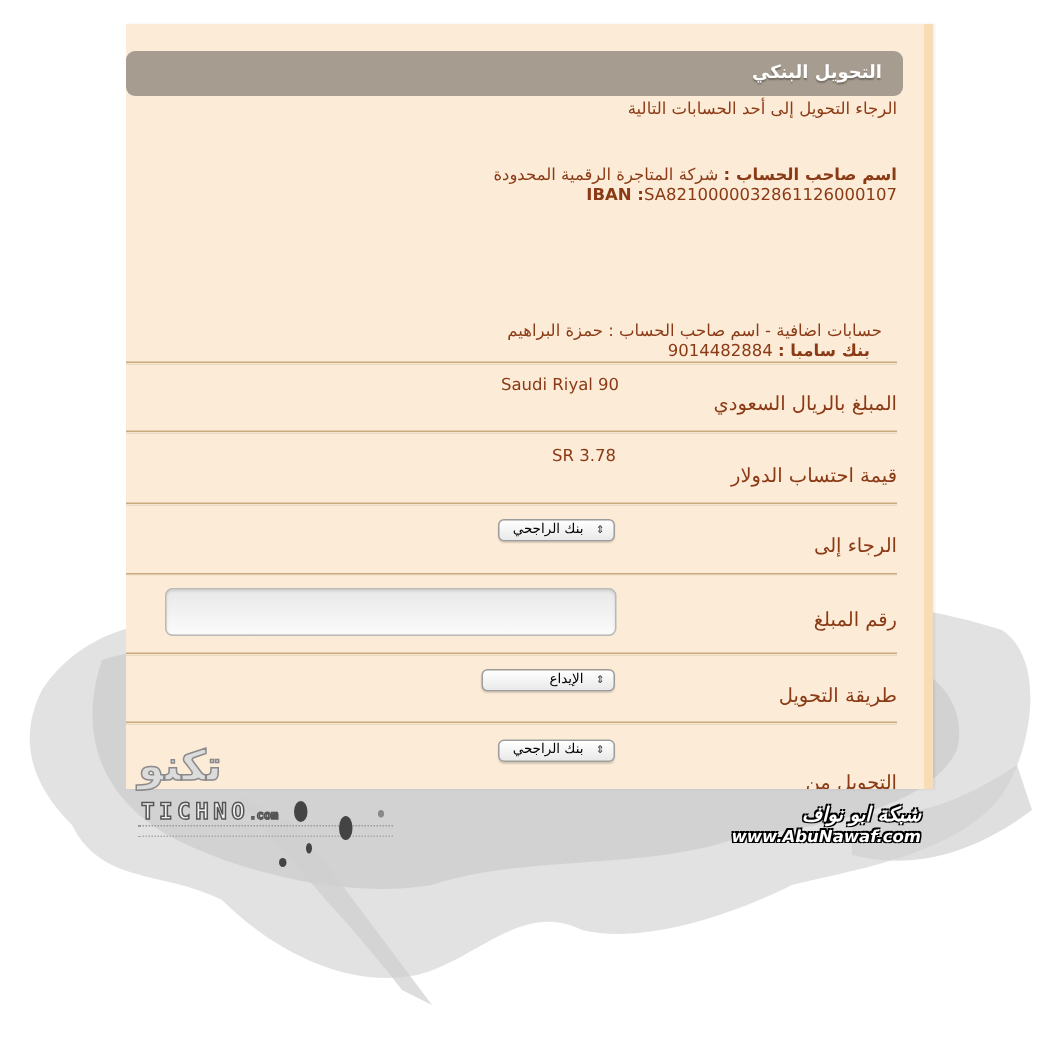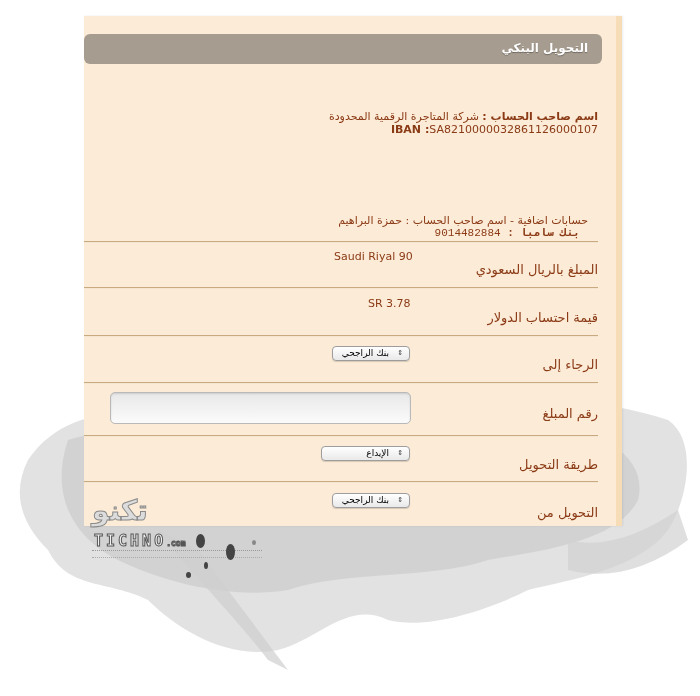--- a/index.html
+++ b/index.html
@@ -217,6 +217,7 @@
       <span class="header-title">التحويل البنكي</span>
     </div>
 
+    <div class="subtitle">الرجاء التحويل إلى أحد الحسابات التالية</div>
 
     <div class="info" style="top:94px;">
       <div>

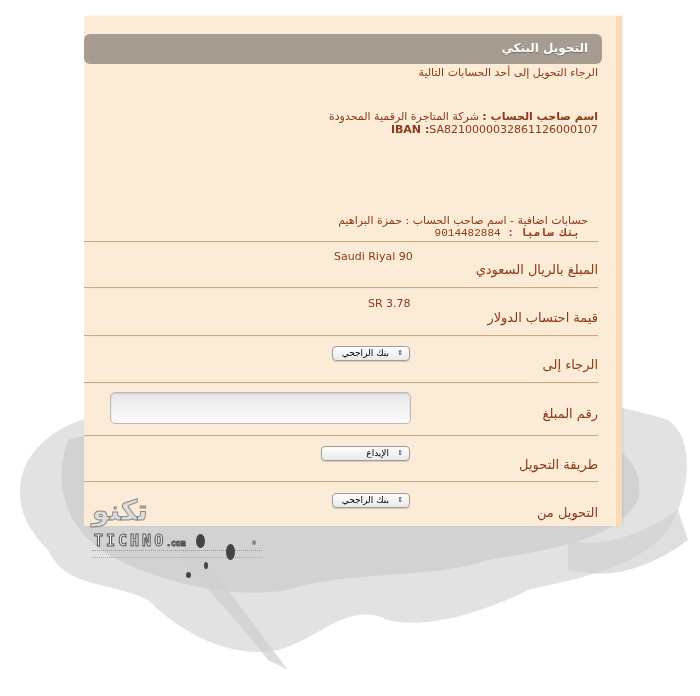--- a/index.html
+++ b/index.html
@@ -232,7 +232,7 @@
 
     <div class="info" style="top:198px; right:28px;">
       <div>حسابات اضافية - اسم صاحب الحساب : حمزة البراهيم</div>
-      <div style="padding-right:8px;font-family:Liberation Mono, monospace;">
+      <div style="padding-right:8px;">
         <span class="b">بنك سامبا :</span>
         <span>9014482884</span>
       </div>

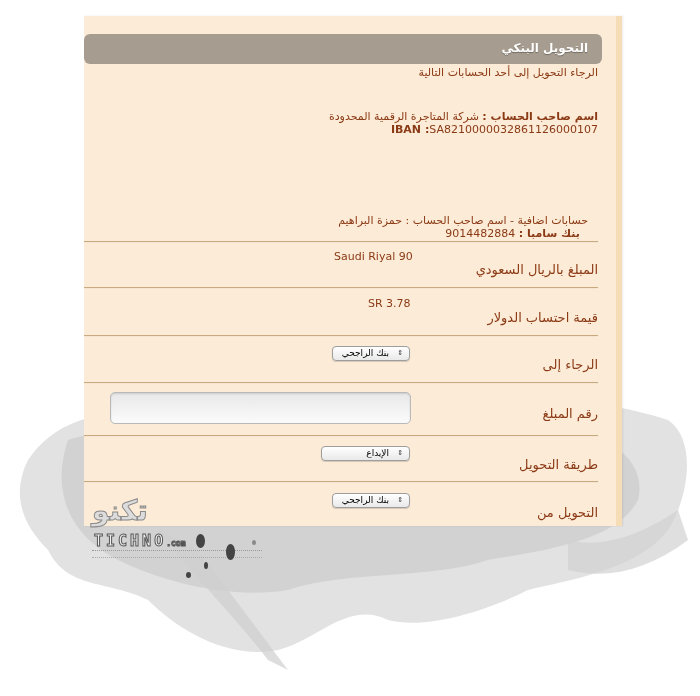--- a/index.html
+++ b/index.html
@@ -277,7 +277,7 @@
       <span class="arrows">⇕</span>
       <span>بنك الراجحي</span>
     </div>
-    <div class="row-label" style="top:489px;">التحويل من</div>
+    <div class="row-label" style="top:499px;">التحويل من</div>
   </div>
 
   <div class="logo-left">

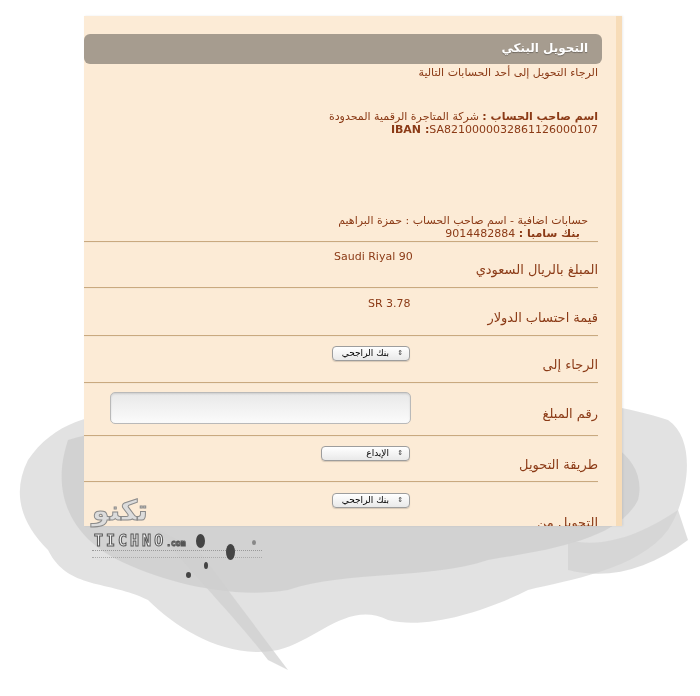--- a/index.html
+++ b/index.html
@@ -293,6 +293,10 @@
     <div class="splat" style="left:160px; top:46px; width:4px; height:5px; background:#888;"></div>
   </div>
 
+  <div class="logo-right">
+    <div class="ar">شبكة ابو نواف</div>
+    <div class="en">www.AbuNawaf.com</div>
+  </div>
 </div>
 
 </body></html>

